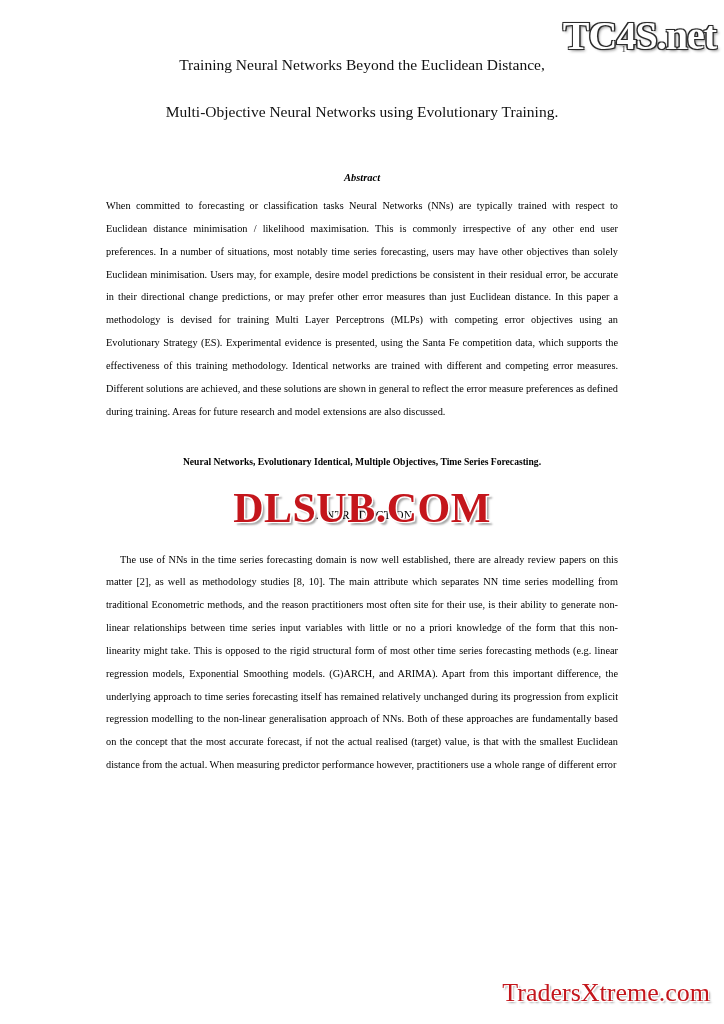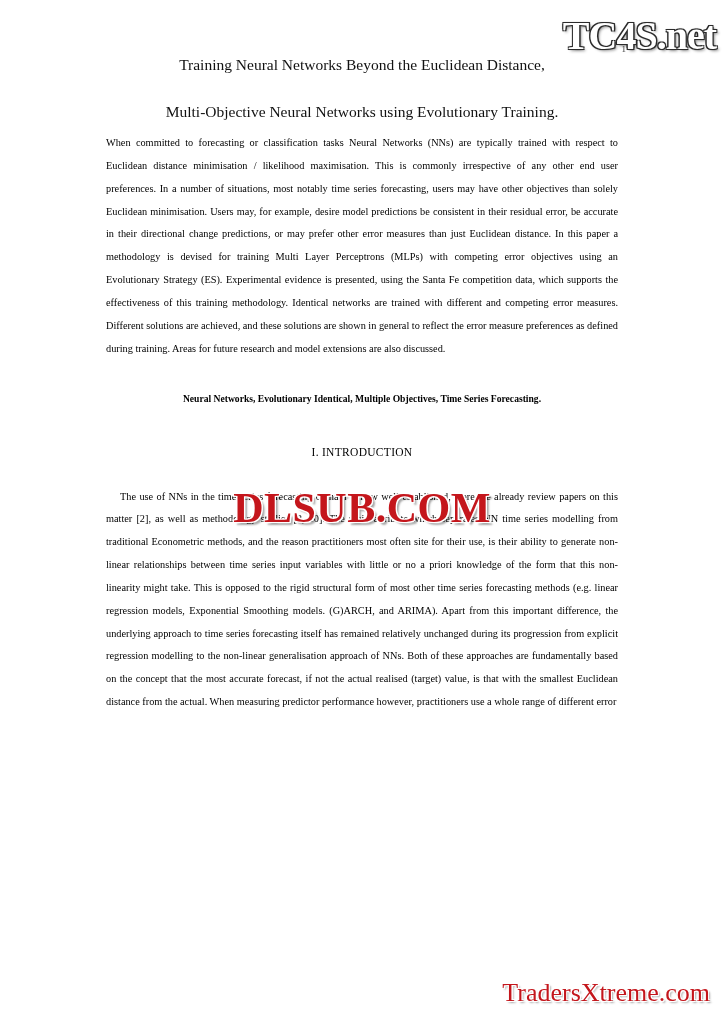--- a/index.html
+++ b/index.html
@@ -162,6 +162,7 @@
     <div class="title-line second">Multi-Objective Neural Networks using Evolutionary Training.</div>
   </div>
 
+  <div class="abstract-head">Abstract</div>
 
   <div class="body-col">
     <p class="just abstract-body">When committed to forecasting or classification tasks Neural Networks (NNs) are typically trained with respect to Euclidean distance minimisation / likelihood maximisation. This is commonly irrespective of any other end user preferences. In a number of situations, most notably time series forecasting, users may have other objectives than solely Euclidean minimisation. Users may, for example, desire model predictions be consistent in their residual error, be accurate in their directional change predictions, or may prefer other error measures than just Euclidean distance. In this paper a methodology is devised for training Multi Layer Perceptrons (MLPs) with competing error objectives using an Evolutionary Strategy (ES). Experimental evidence is presented, using the Santa Fe competition data, which supports the effectiveness of this training methodology. Identical networks are trained with different and competing error measures. Different solutions are achieved, and these solutions are shown in general to reflect the error measure preferences as defined during training. Areas for future research and model extensions are also discussed.</p>

